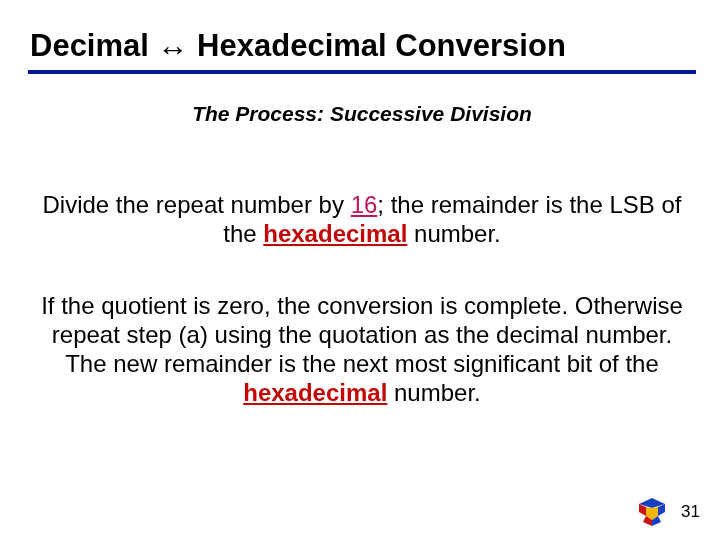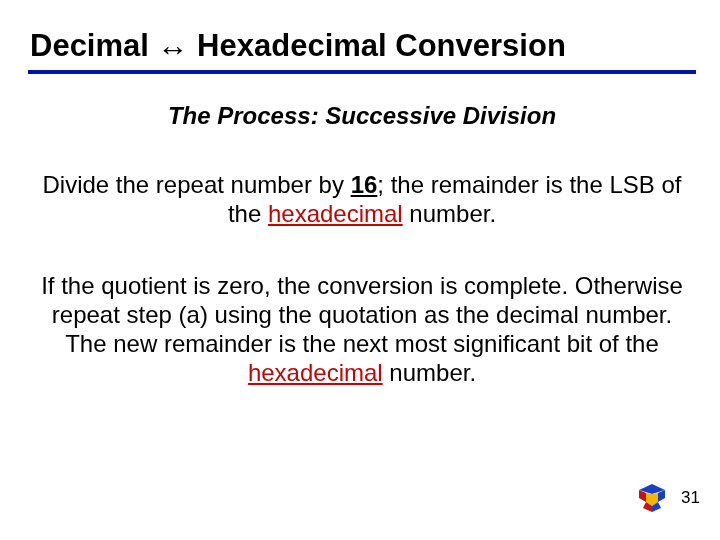--- a/index.html
+++ b/index.html
@@ -31,11 +31,11 @@
     margin-bottom: 28px;
   }
   .subtitle {
-    font-size: 24px;
+    font-size: 21px;
     font-weight: bold;
     font-style: italic;
     text-align: center;
-    margin-bottom: 40px;
+    margin-bottom: 64px;
   }
   .para1 {
     font-size: 24px;

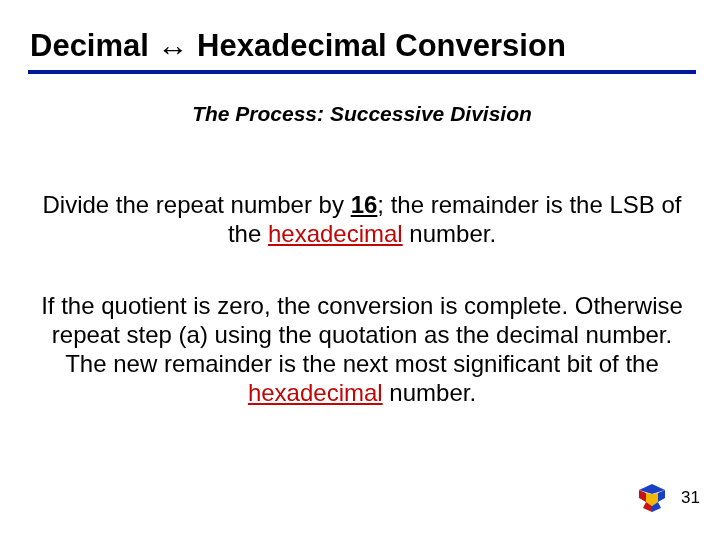--- a/index.html
+++ b/index.html
@@ -50,8 +50,8 @@
     margin: 0 12px 8px 12px;
   }
   .accent-num {
-    color: #000000;
-    font-weight: bold;
+    color: #be185d;
+    font-weight: normal;
     text-decoration: underline;
   }
   .accent-word {

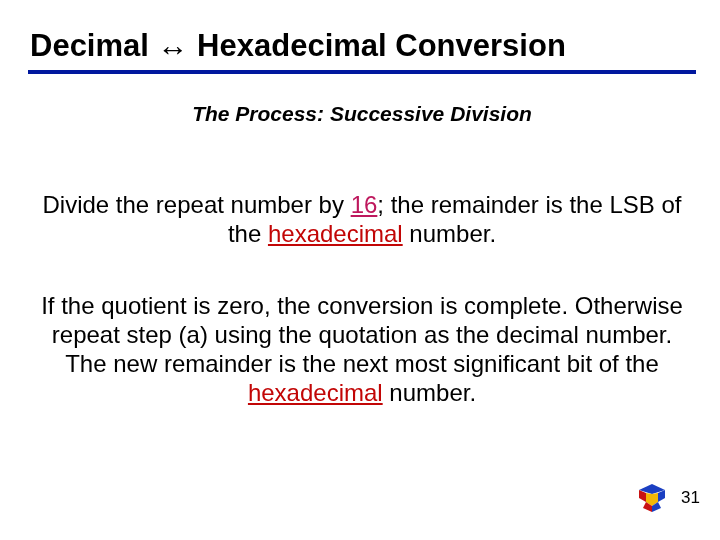--- a/index.html
+++ b/index.html
@@ -56,7 +56,7 @@
   }
   .accent-word {
     color: #c20606;
-    font-weight: normal;
+    font-weight: bold;
     text-decoration: underline;
   }
   .footer {

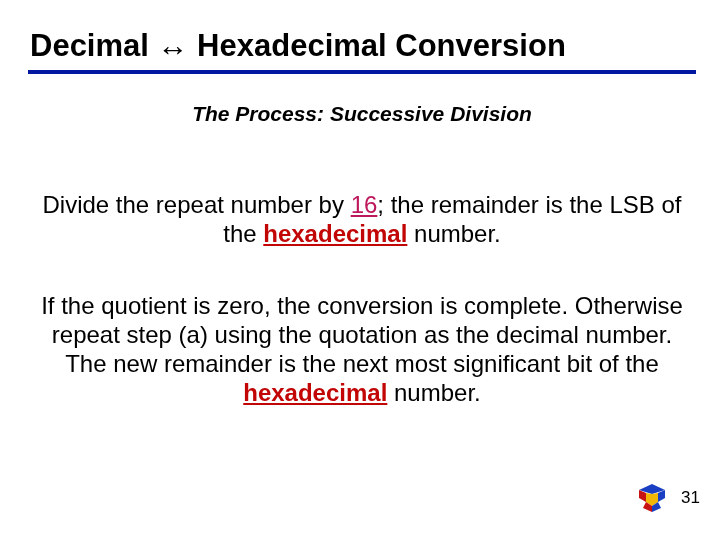--- a/index.html
+++ b/index.html
@@ -61,7 +61,7 @@
   }
   .footer {
     position: absolute;
-    bottom: 28px;
+    bottom: 14px;
     right: 20px;
     display: flex;
     align-items: center;

